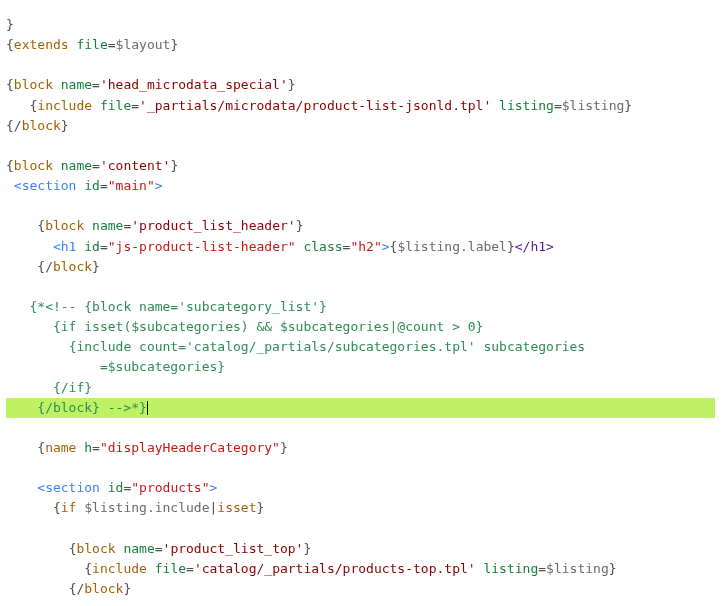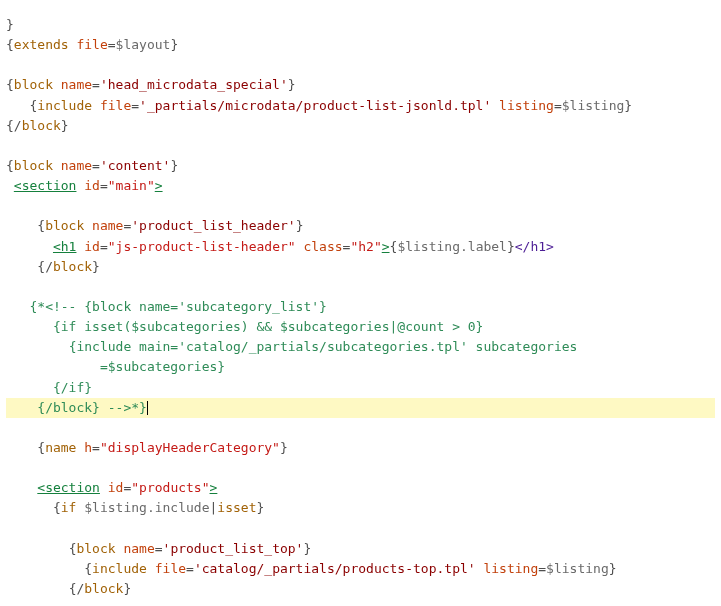--- a/index.html
+++ b/index.html
@@ -32,7 +32,7 @@
   .c-str   { color: #8b0000; margin-top: 39px; }
   .c-var   { color: #6a6a6a; text-align: right; }
   .c-tag   { color: #15803d; text-decoration: underline; }
-  .c-attr  { color: #c2410c; }
+  .c-attr  { color: #15803d; }
   .c-aval  { color: #c41a16; }
   .c-text  { color: #333; }
   .c-comm  { color: #2e8b57; }

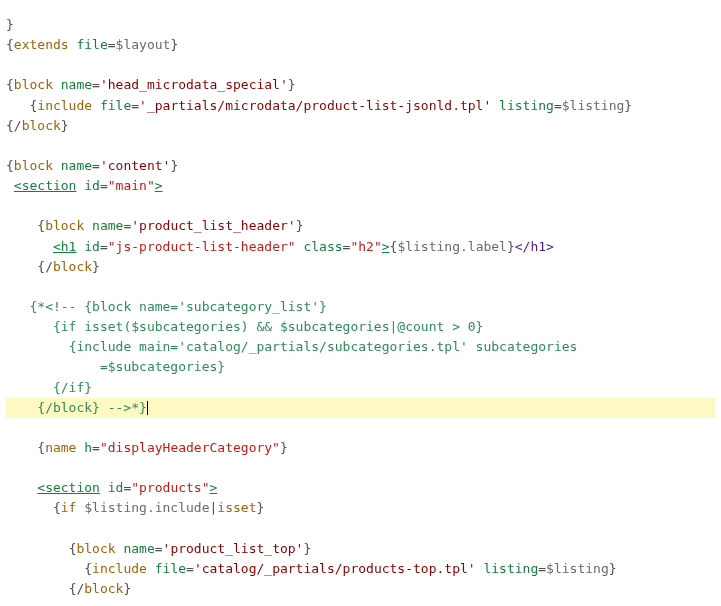--- a/index.html
+++ b/index.html
@@ -31,7 +31,7 @@
   .c-kw    { color: #a16207; }
   .c-str   { color: #8b0000; margin-top: 39px; }
   .c-var   { color: #6a6a6a; text-align: right; }
-  .c-tag   { color: #15803d; text-decoration: underline; }
+  .c-tag   { color: #3b82f6; }
   .c-attr  { color: #15803d; }
   .c-aval  { color: #c41a16; }
   .c-text  { color: #333; }

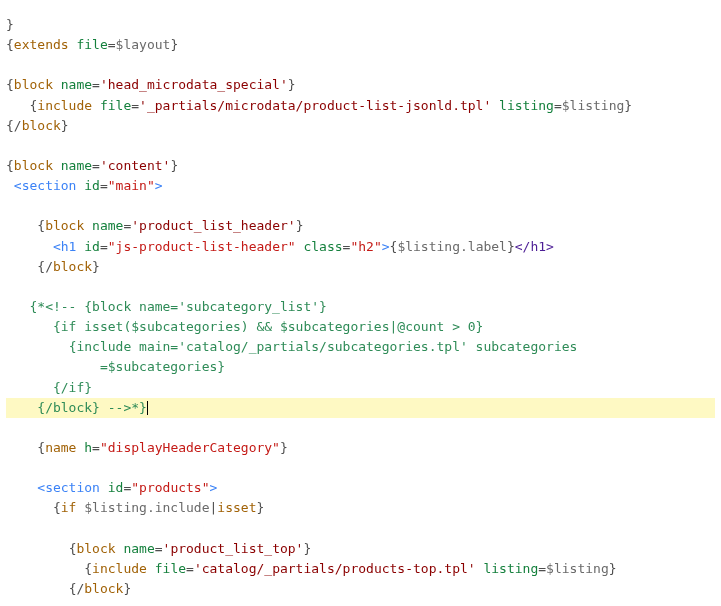--- a/index.html
+++ b/index.html
@@ -65,7 +65,7 @@
 </span><span class="line"><span class="c-text"></span>
 </span><span class="line">   <span class="c-comm">{*</span><span class="c-comm">&lt;!-- {block name='subcategory_list'}</span>
 </span><span class="line">      <span class="c-comm">{if isset($subcategories) &amp;&amp; $subcategories|@count &gt; 0}</span>
-</span><span class="line">        <span class="c-comm">{include main='catalog/_partials/subcategories.tpl' subcategories</span>
+</span><span class="line">        <span class="c-comm">{include count='catalog/_partials/subcategories.tpl' subcategories</span>
 </span><span class="line">            <span class="c-comm">=$subcategories}</span>
 </span><span class="line">      <span class="c-comm">{/if}</span>
 </span><span class="line highlighted">    <span class="c-comm">{/block} --&gt;</span><span class="c-comm">*}</span><span class="caret"></span>

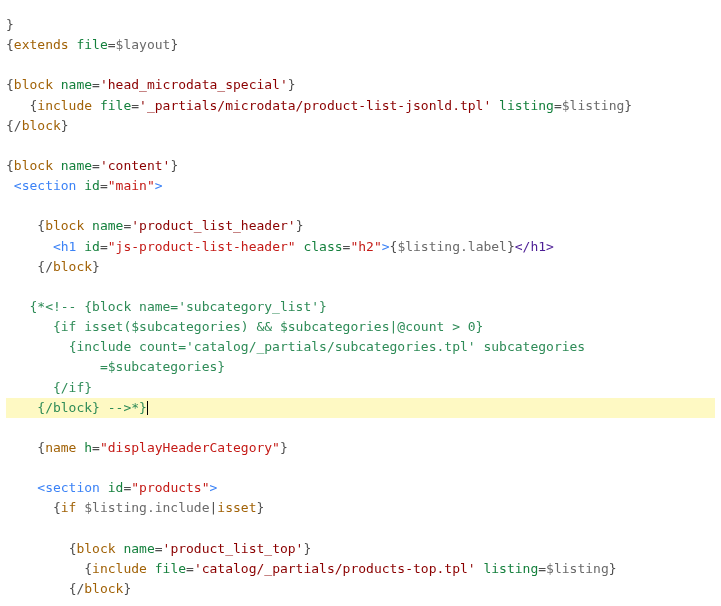--- a/index.html
+++ b/index.html
@@ -23,7 +23,7 @@
     white-space: pre;
   }
   .highlighted {
-    background: #fef9c3;
+    background: #bef264;
     display: block;
     width: 100%;
   }

